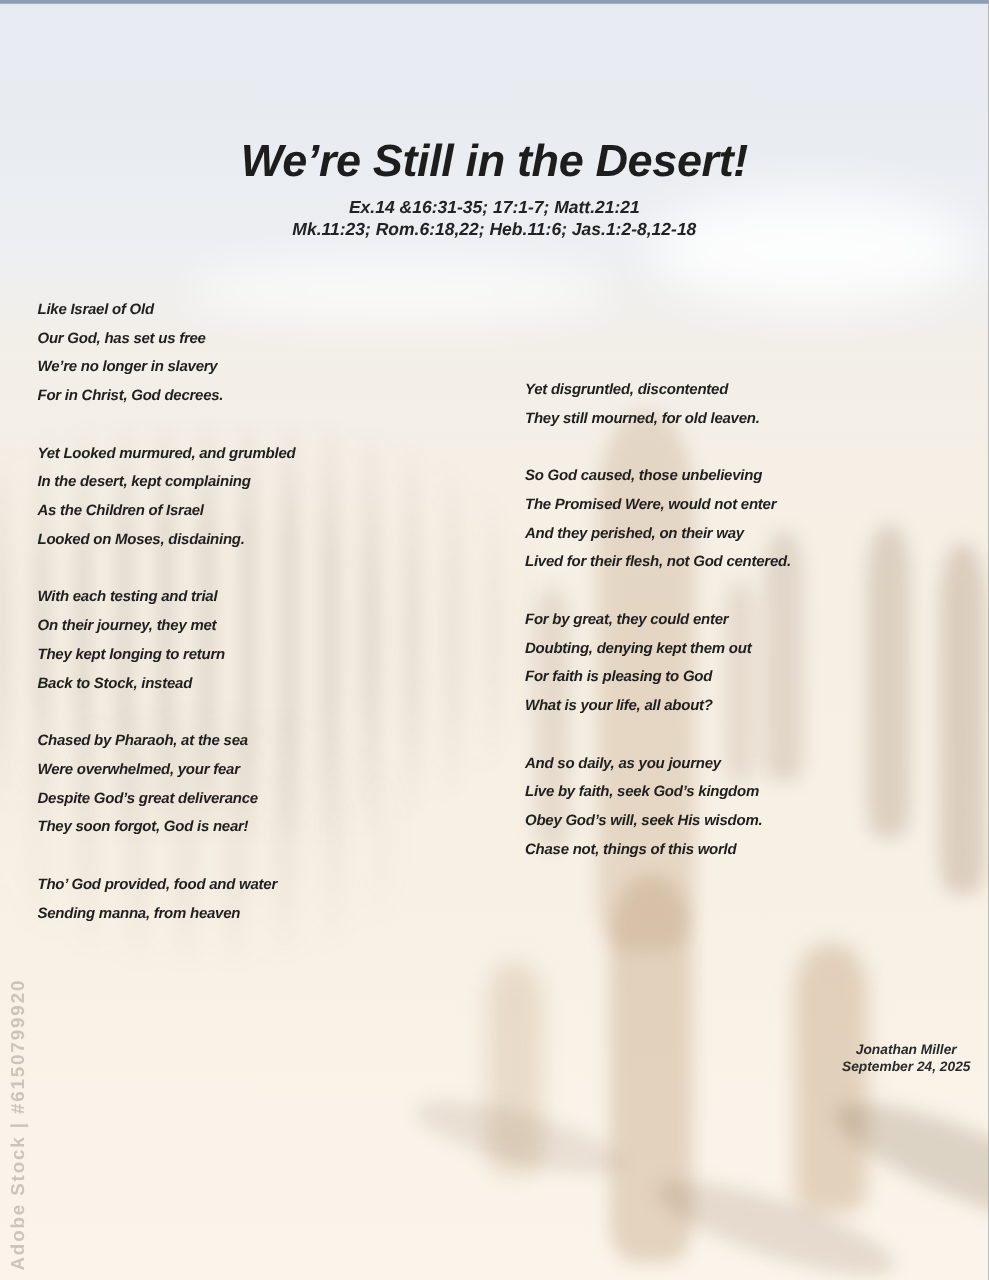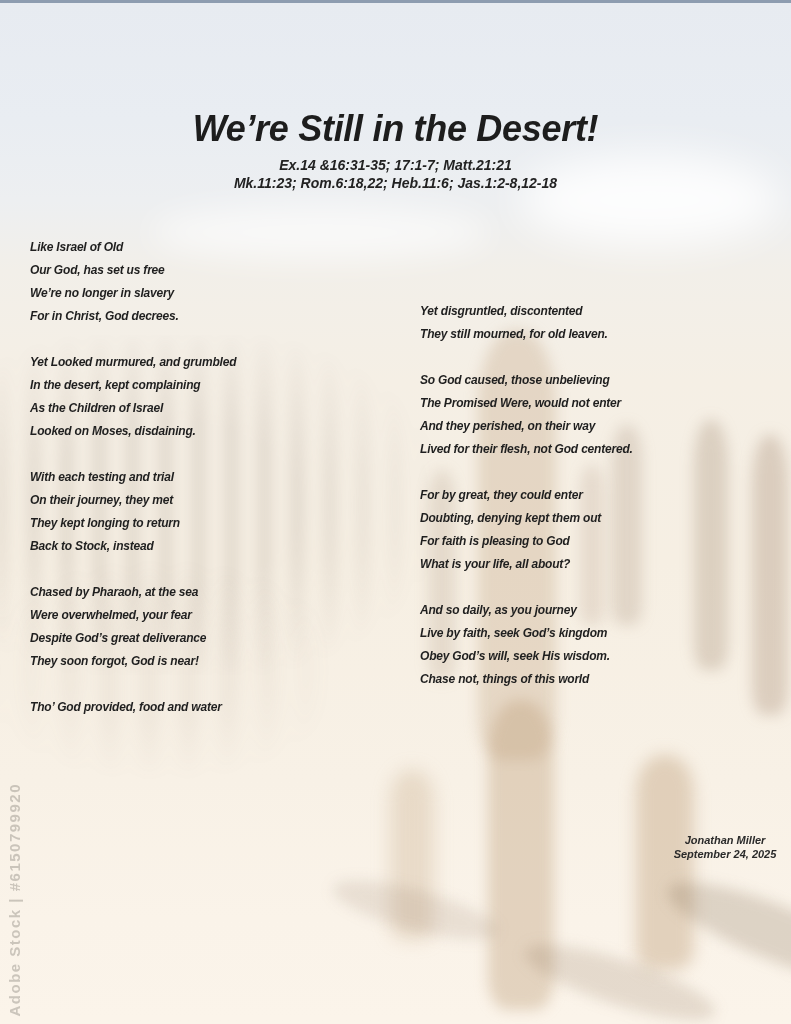--- a/index.html
+++ b/index.html
@@ -138,6 +138,7 @@
       </div>
       <div class="stanza">
         <div class="poem-line">Tho’ God provided, food and water</div>
+        <div class="poem-line">Sending manna, from heaven</div>
       </div>
     </div>
   <div class="poem-col poem-col-right">

